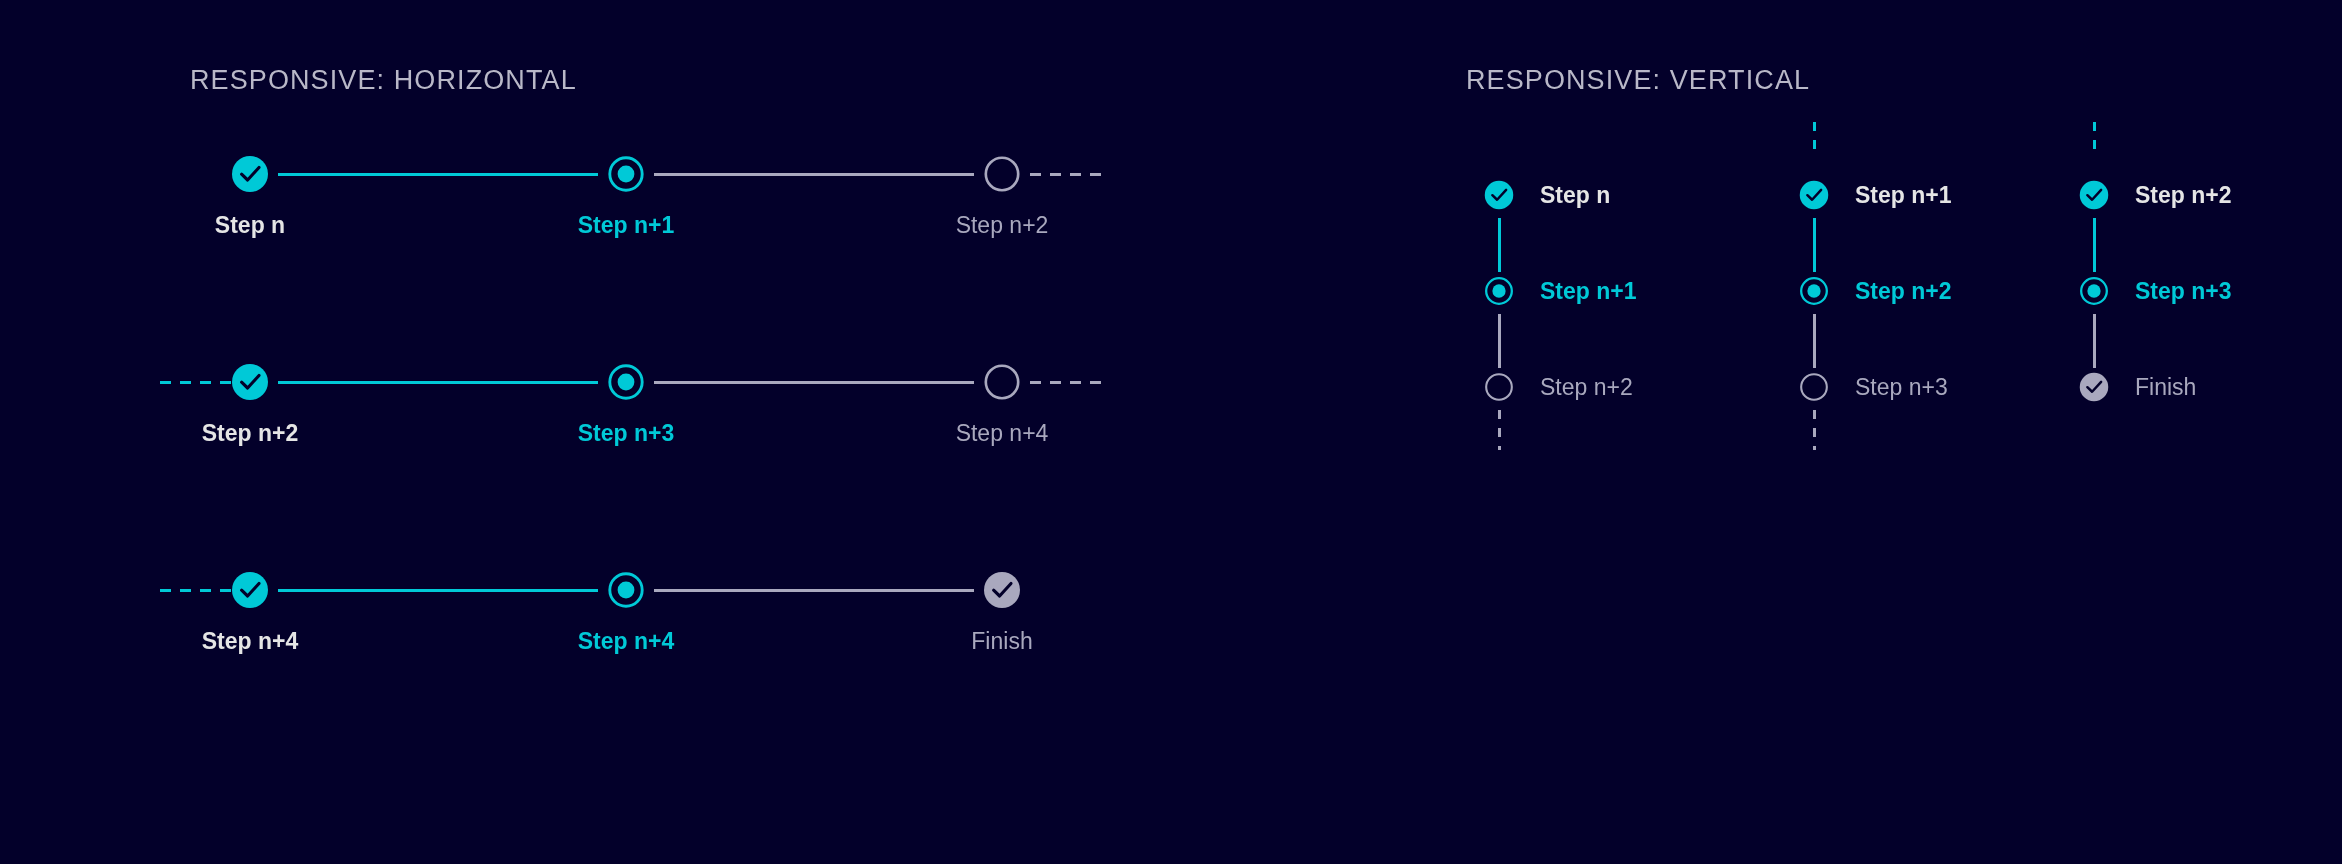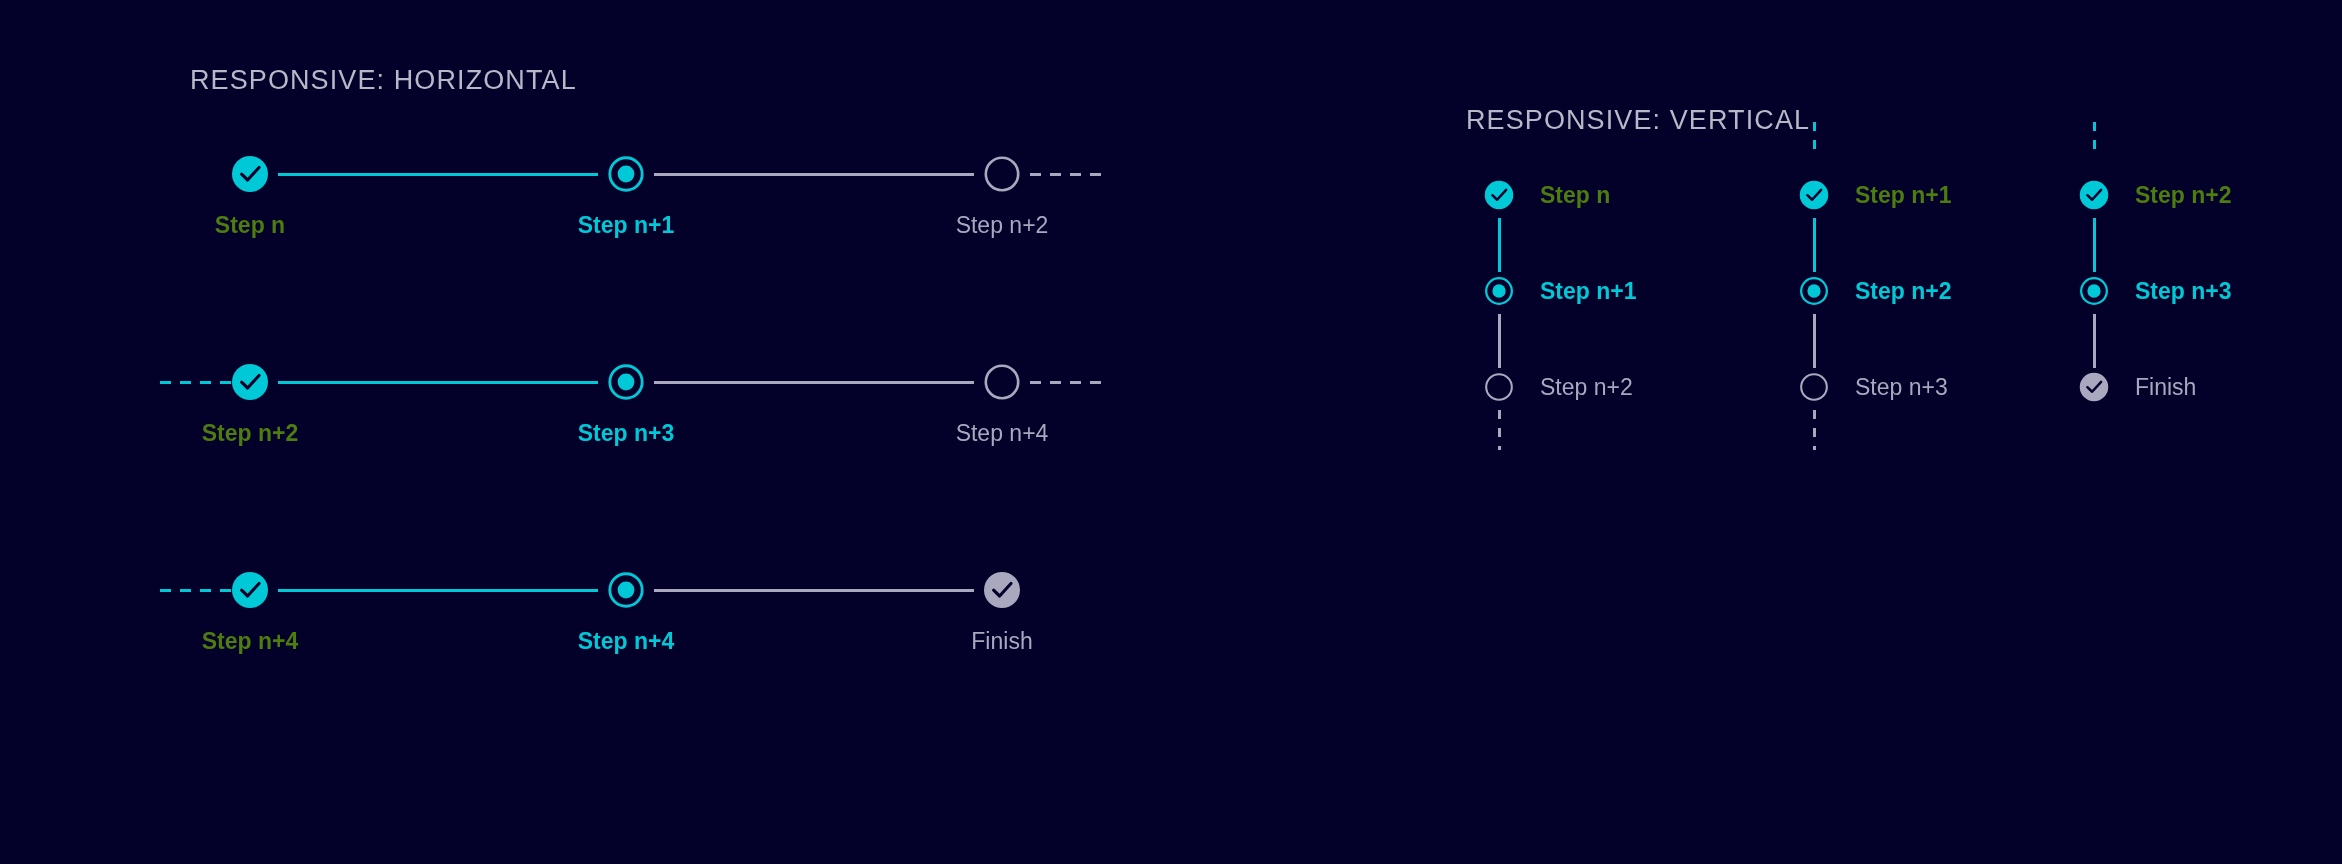--- a/index.html
+++ b/index.html
@@ -21,7 +21,7 @@
     white-space:nowrap;
   }
   #title-horizontal{left:190px;top:65px;}
-  #title-vertical{left:1466px;top:65px;margin-top:40px;}
+  #title-vertical{left:1466px;top:65px;}
 
   
   .h-stepper{position:absolute;left:150px;width:1000px;height:150px;}

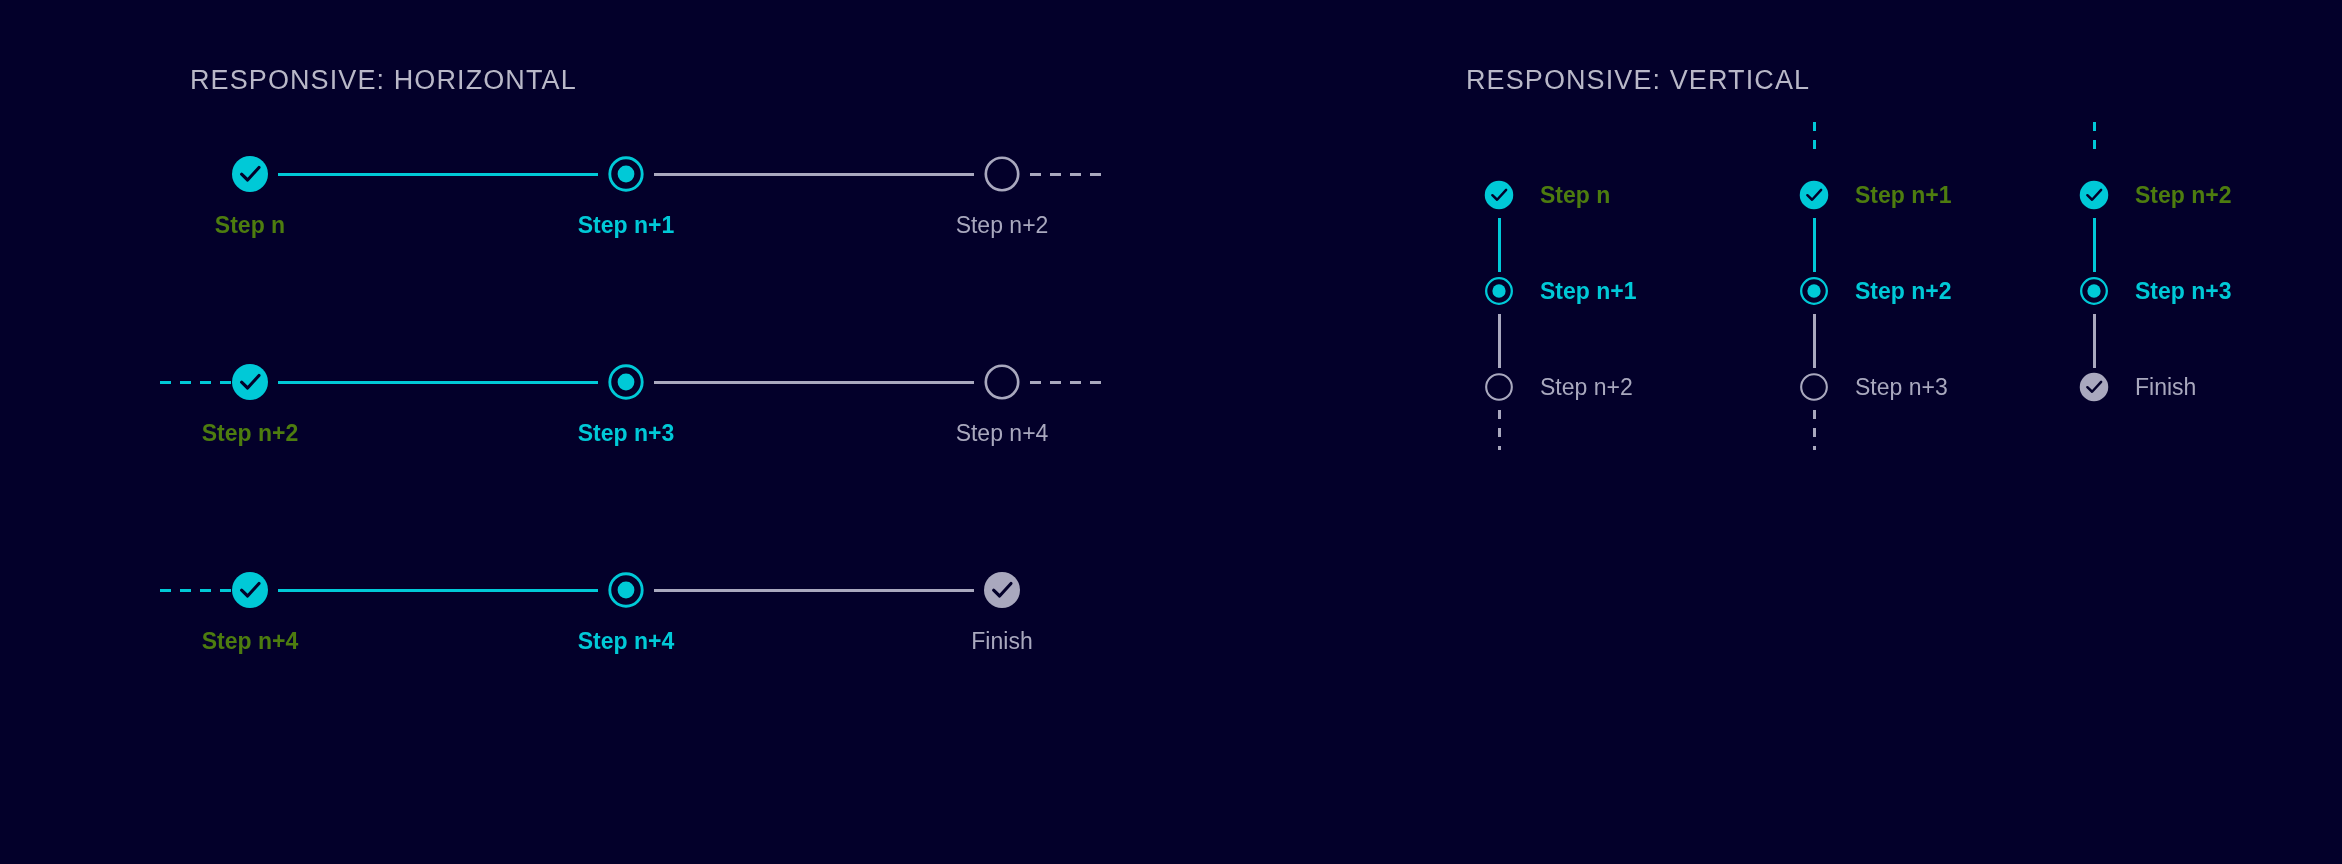--- a/index.html
+++ b/index.html
@@ -53,7 +53,7 @@
   .h-label-1{left:476px;}
   .h-label-2{left:852px;}
 
-  .lbl-done{color:#4d7c0f;font-weight:700;}
+  .lbl-done{color:#e5e5e5;font-weight:700;}
   .lbl-active{color:#00c9d7;font-weight:700;}
   .lbl-todo{color:#a9a8be;font-weight:400;}
 

